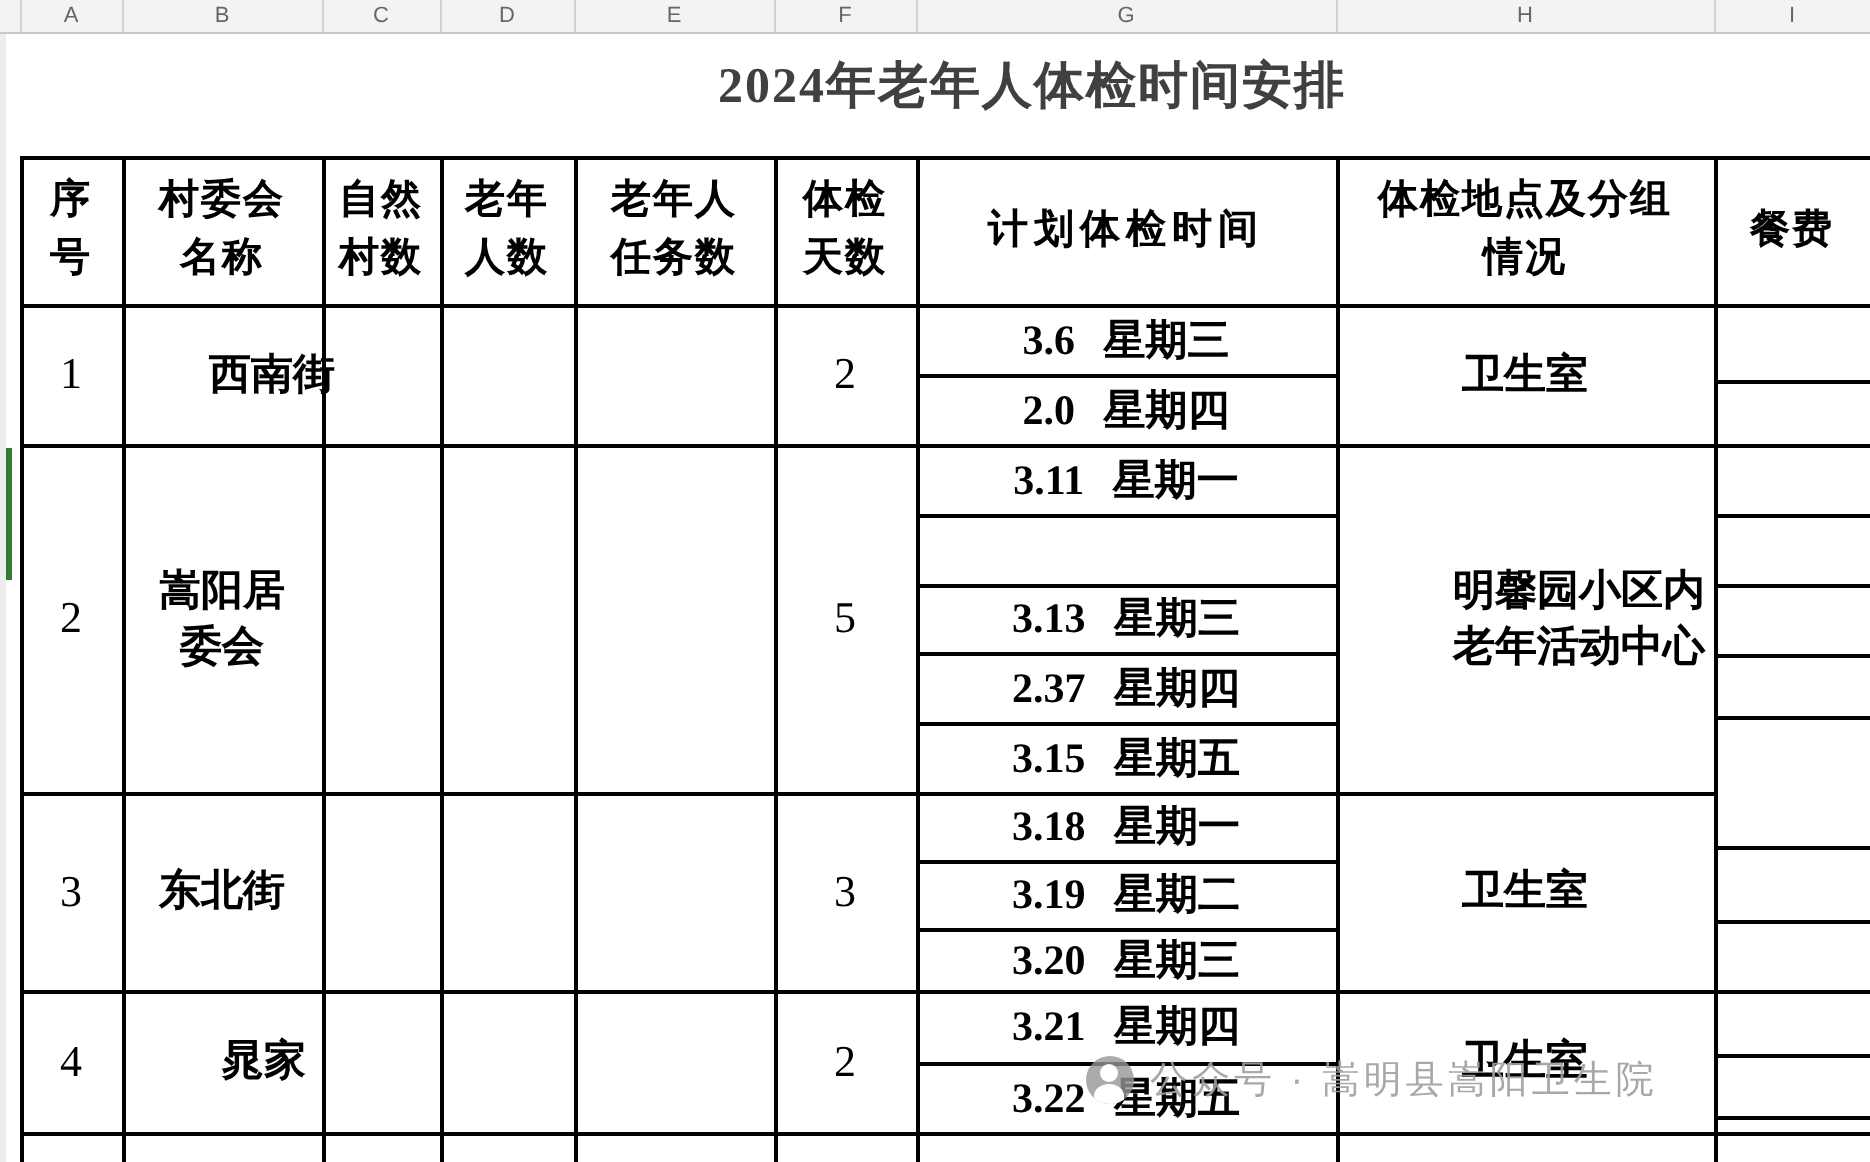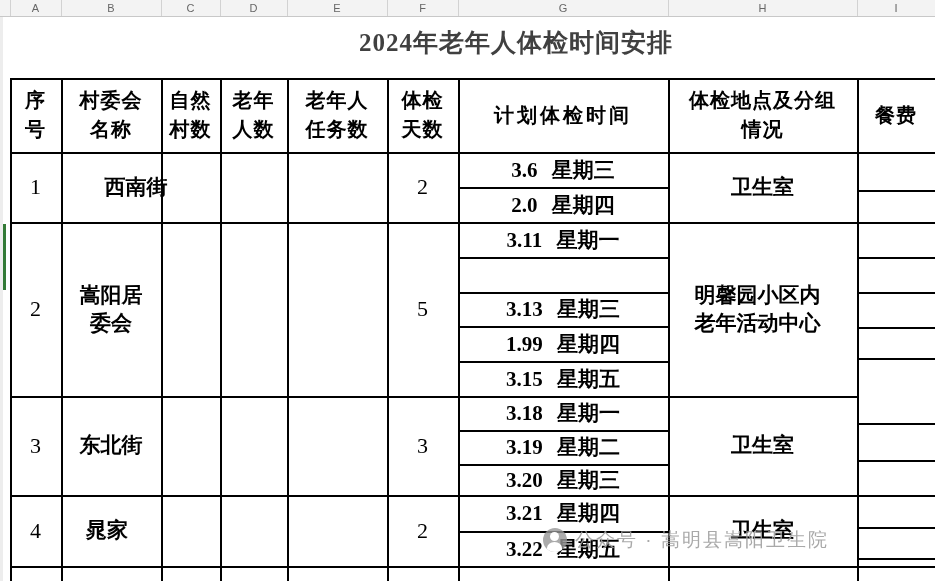--- a/index.html
+++ b/index.html
@@ -132,7 +132,7 @@
   <div class="cell date" style="left:458px;width:210px;top:292px;height:34px;">3.13 星期三</div>
   <div class="cell date" style="left:458px;width:210px;top:326px;height:35px;">1.99 星期四</div>
   <div class="cell date" style="left:458px;width:210px;top:361px;height:35px;">3.15 星期五</div>
-  <div class="cell cn" style="left:668px;width:179px;top:222px;height:174px;">明馨园小区内
+  <div class="cell cn" style="left:668px;width:179px;top:222px;height:174px;padding-left:32px;">明馨园小区内
 老年活动中心</div>
 
   <div class="cell num" style="left:10px;width:51px;top:396px;height:99px;">3</div>

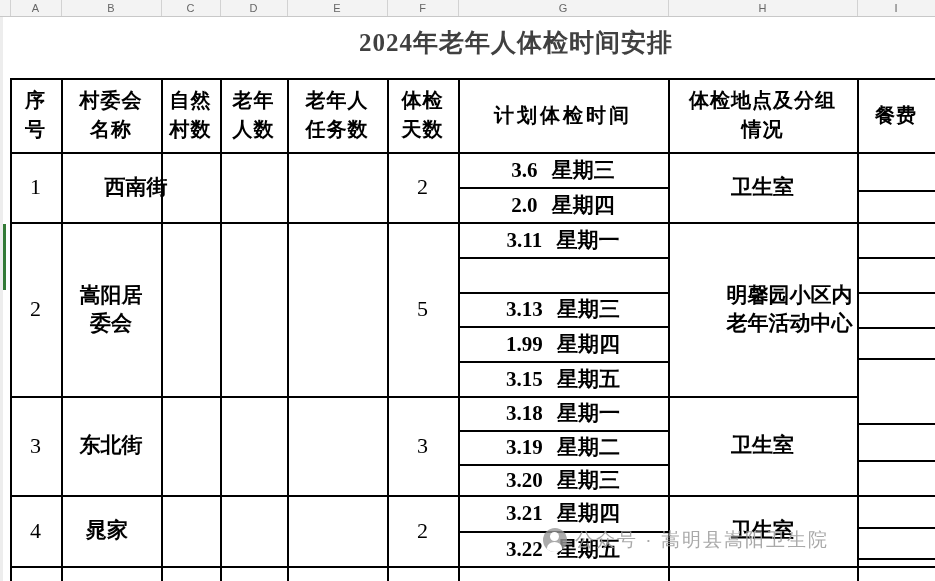--- a/index.html
+++ b/index.html
@@ -130,7 +130,7 @@
   <div class="cell num" style="left:387px;width:71px;top:222px;height:174px;">5</div>
   <div class="cell date" style="left:458px;width:210px;top:222px;height:35px;">3.11 星期一</div>
   <div class="cell date" style="left:458px;width:210px;top:292px;height:34px;">3.13 星期三</div>
-  <div class="cell date" style="left:458px;width:210px;top:326px;height:35px;">1.99 星期四</div>
+  <div class="cell date" style="left:458px;width:210px;top:326px;height:35px;">2.37 星期四</div>
   <div class="cell date" style="left:458px;width:210px;top:361px;height:35px;">3.15 星期五</div>
   <div class="cell cn" style="left:668px;width:179px;top:222px;height:174px;padding-left:32px;">明馨园小区内
 老年活动中心</div>

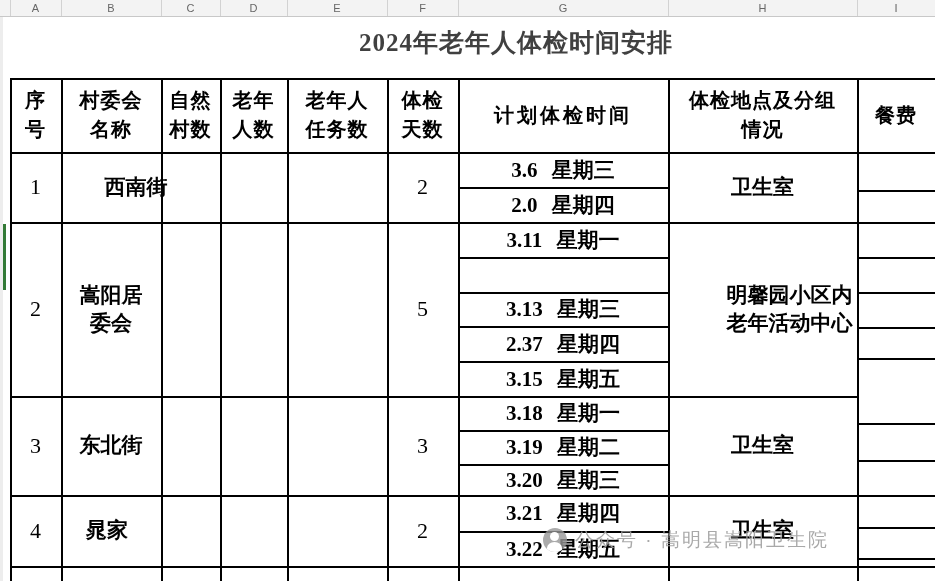--- a/index.html
+++ b/index.html
@@ -147,7 +147,7 @@
   <div class="cell cn" style="left:668px;width:189px;top:396px;height:99px;">卫生室</div>
 
   <div class="cell num" style="left:10px;width:51px;top:495px;height:71px;">4</div>
-  <div class="cell cn" style="left:61px;width:92px;top:495px;height:71px;">晁家</div>
+  <div class="cell cn" style="left:61px;width:92px;top:495px;height:71px;padding-left:25px;">晁家</div>
   <div class="cell" style="left:161px;width:59px;top:495px;height:71px;"></div>
   <div class="cell" style="left:220px;width:67px;top:495px;height:71px;"></div>
   <div class="cell" style="left:287px;width:100px;top:495px;height:71px;"></div>

